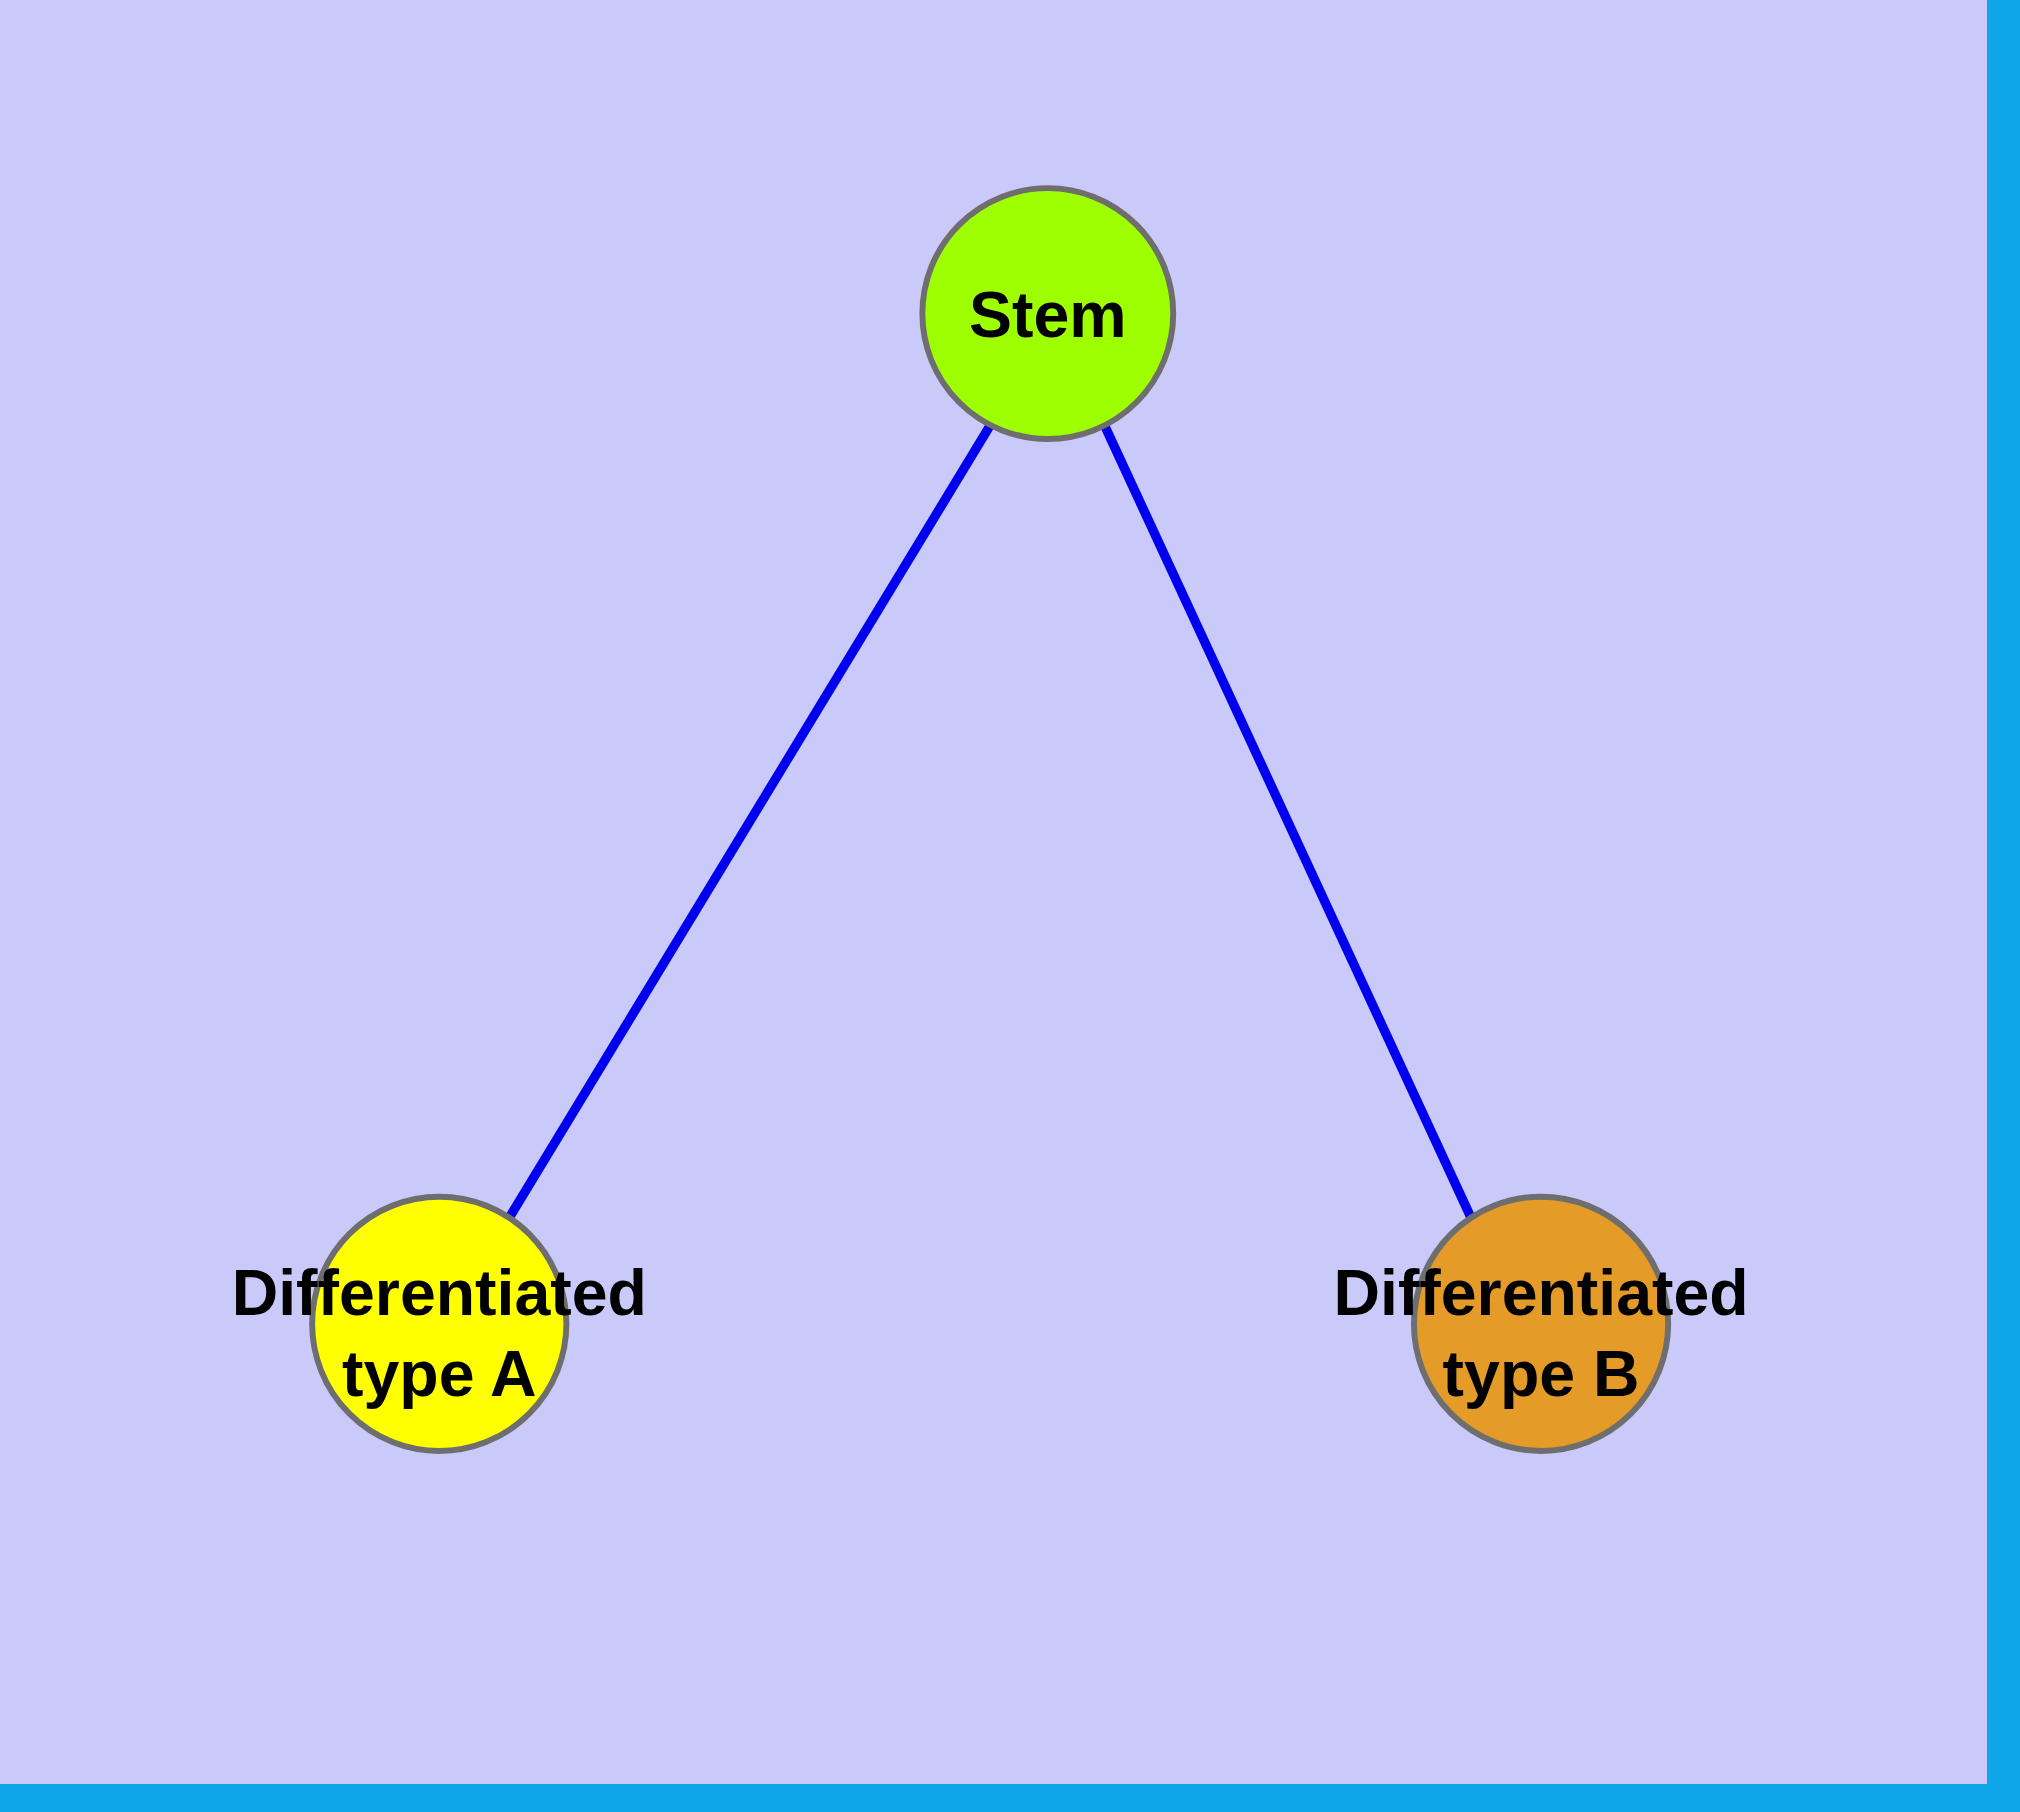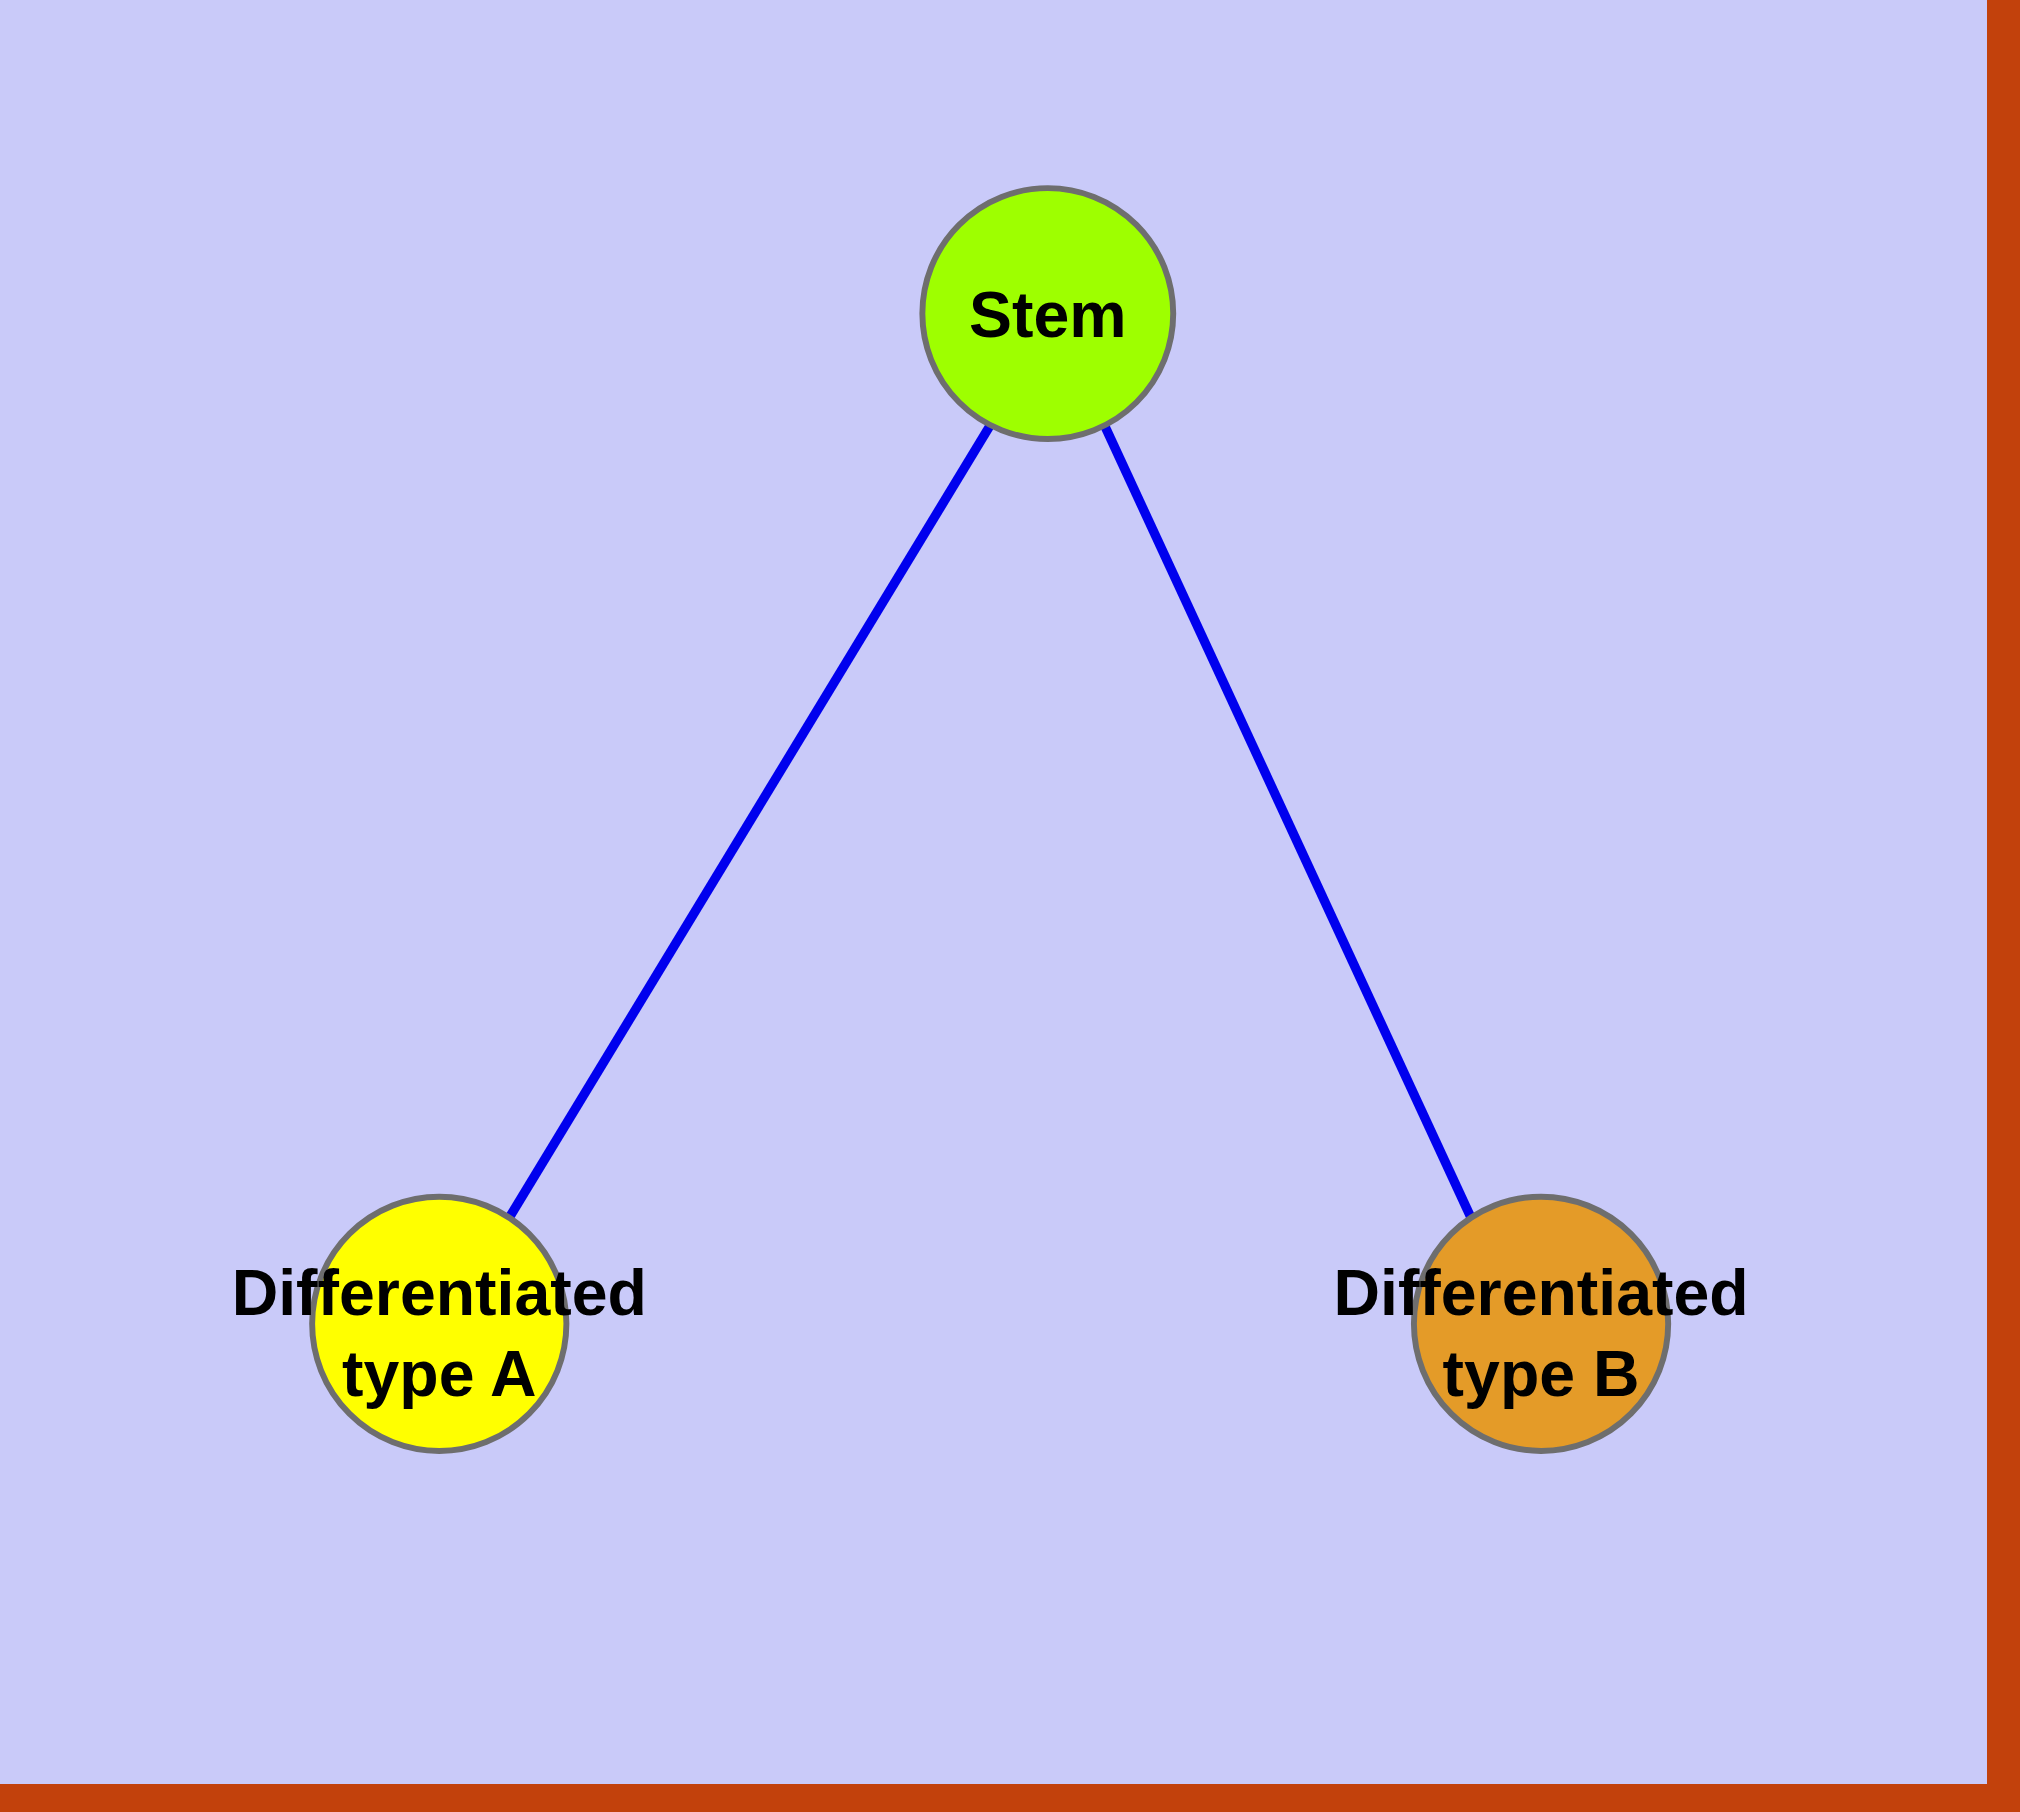--- a/index.html
+++ b/index.html
@@ -11,7 +11,7 @@
     position: relative;
     width: 2021px;
     height: 1812px;
-    background: #c2410c;
+    background: #0ea5e9;
     overflow: hidden;
     font-family: "Liberation Sans", sans-serif;
   }

